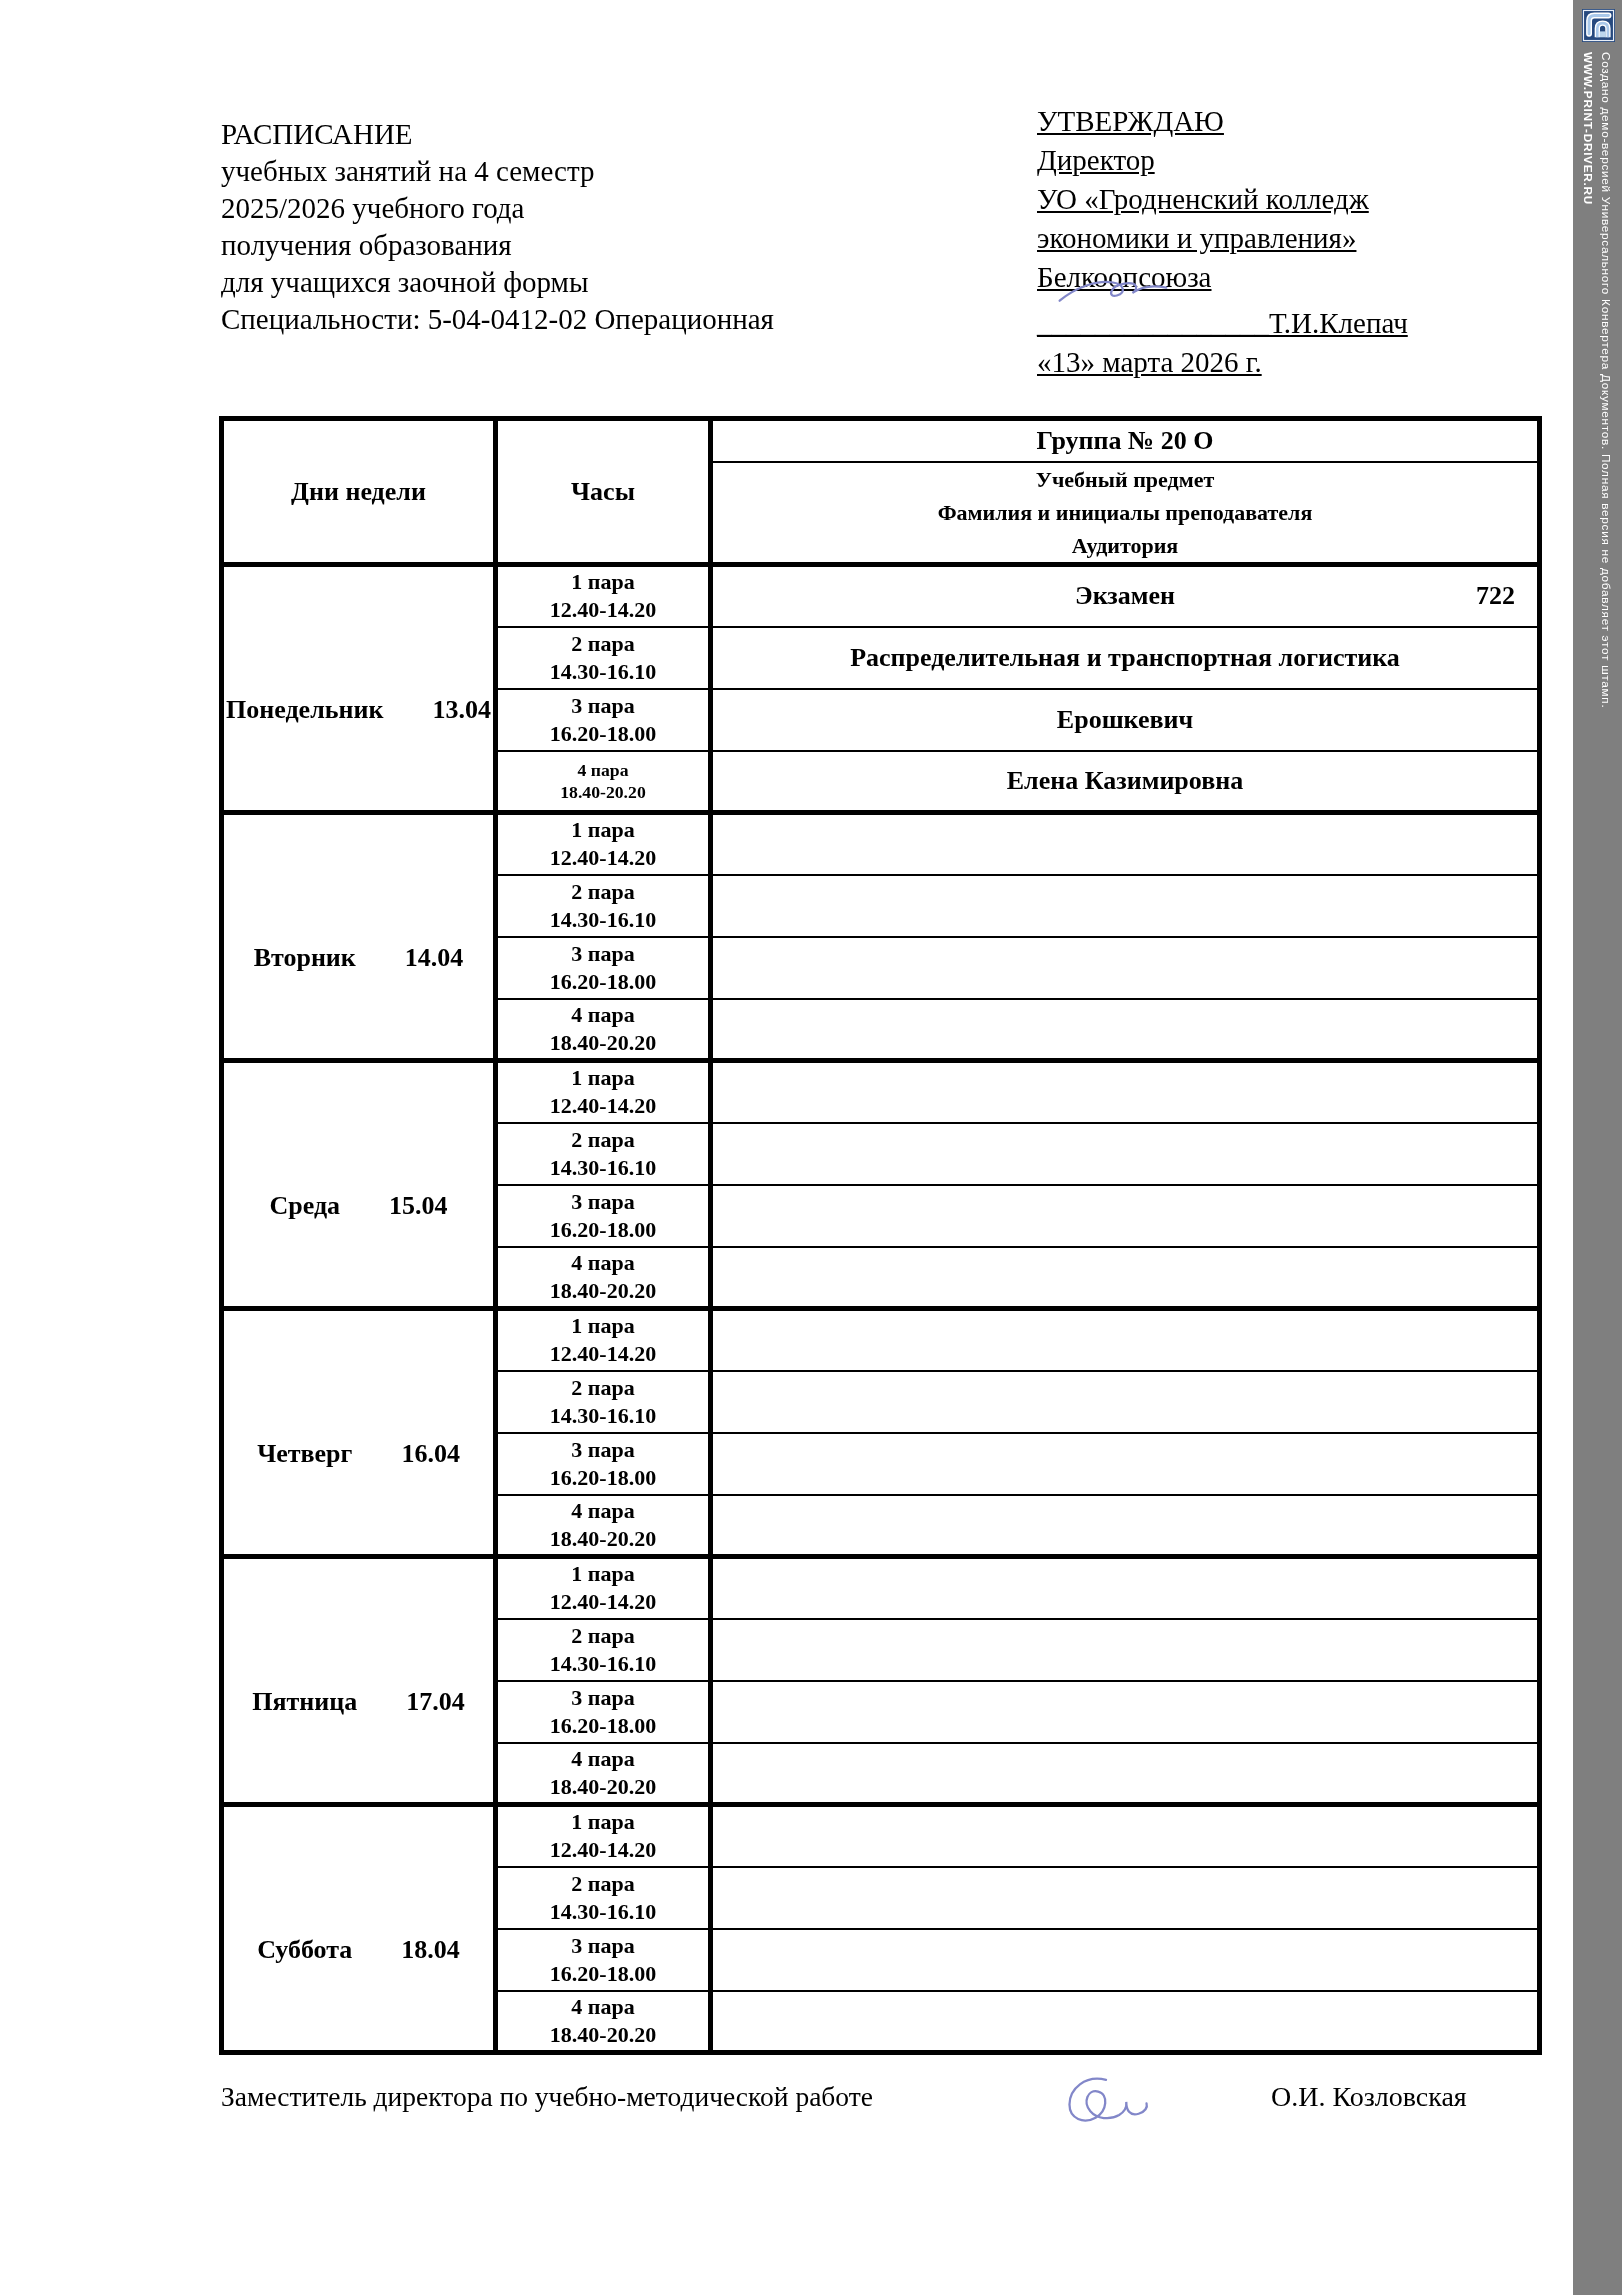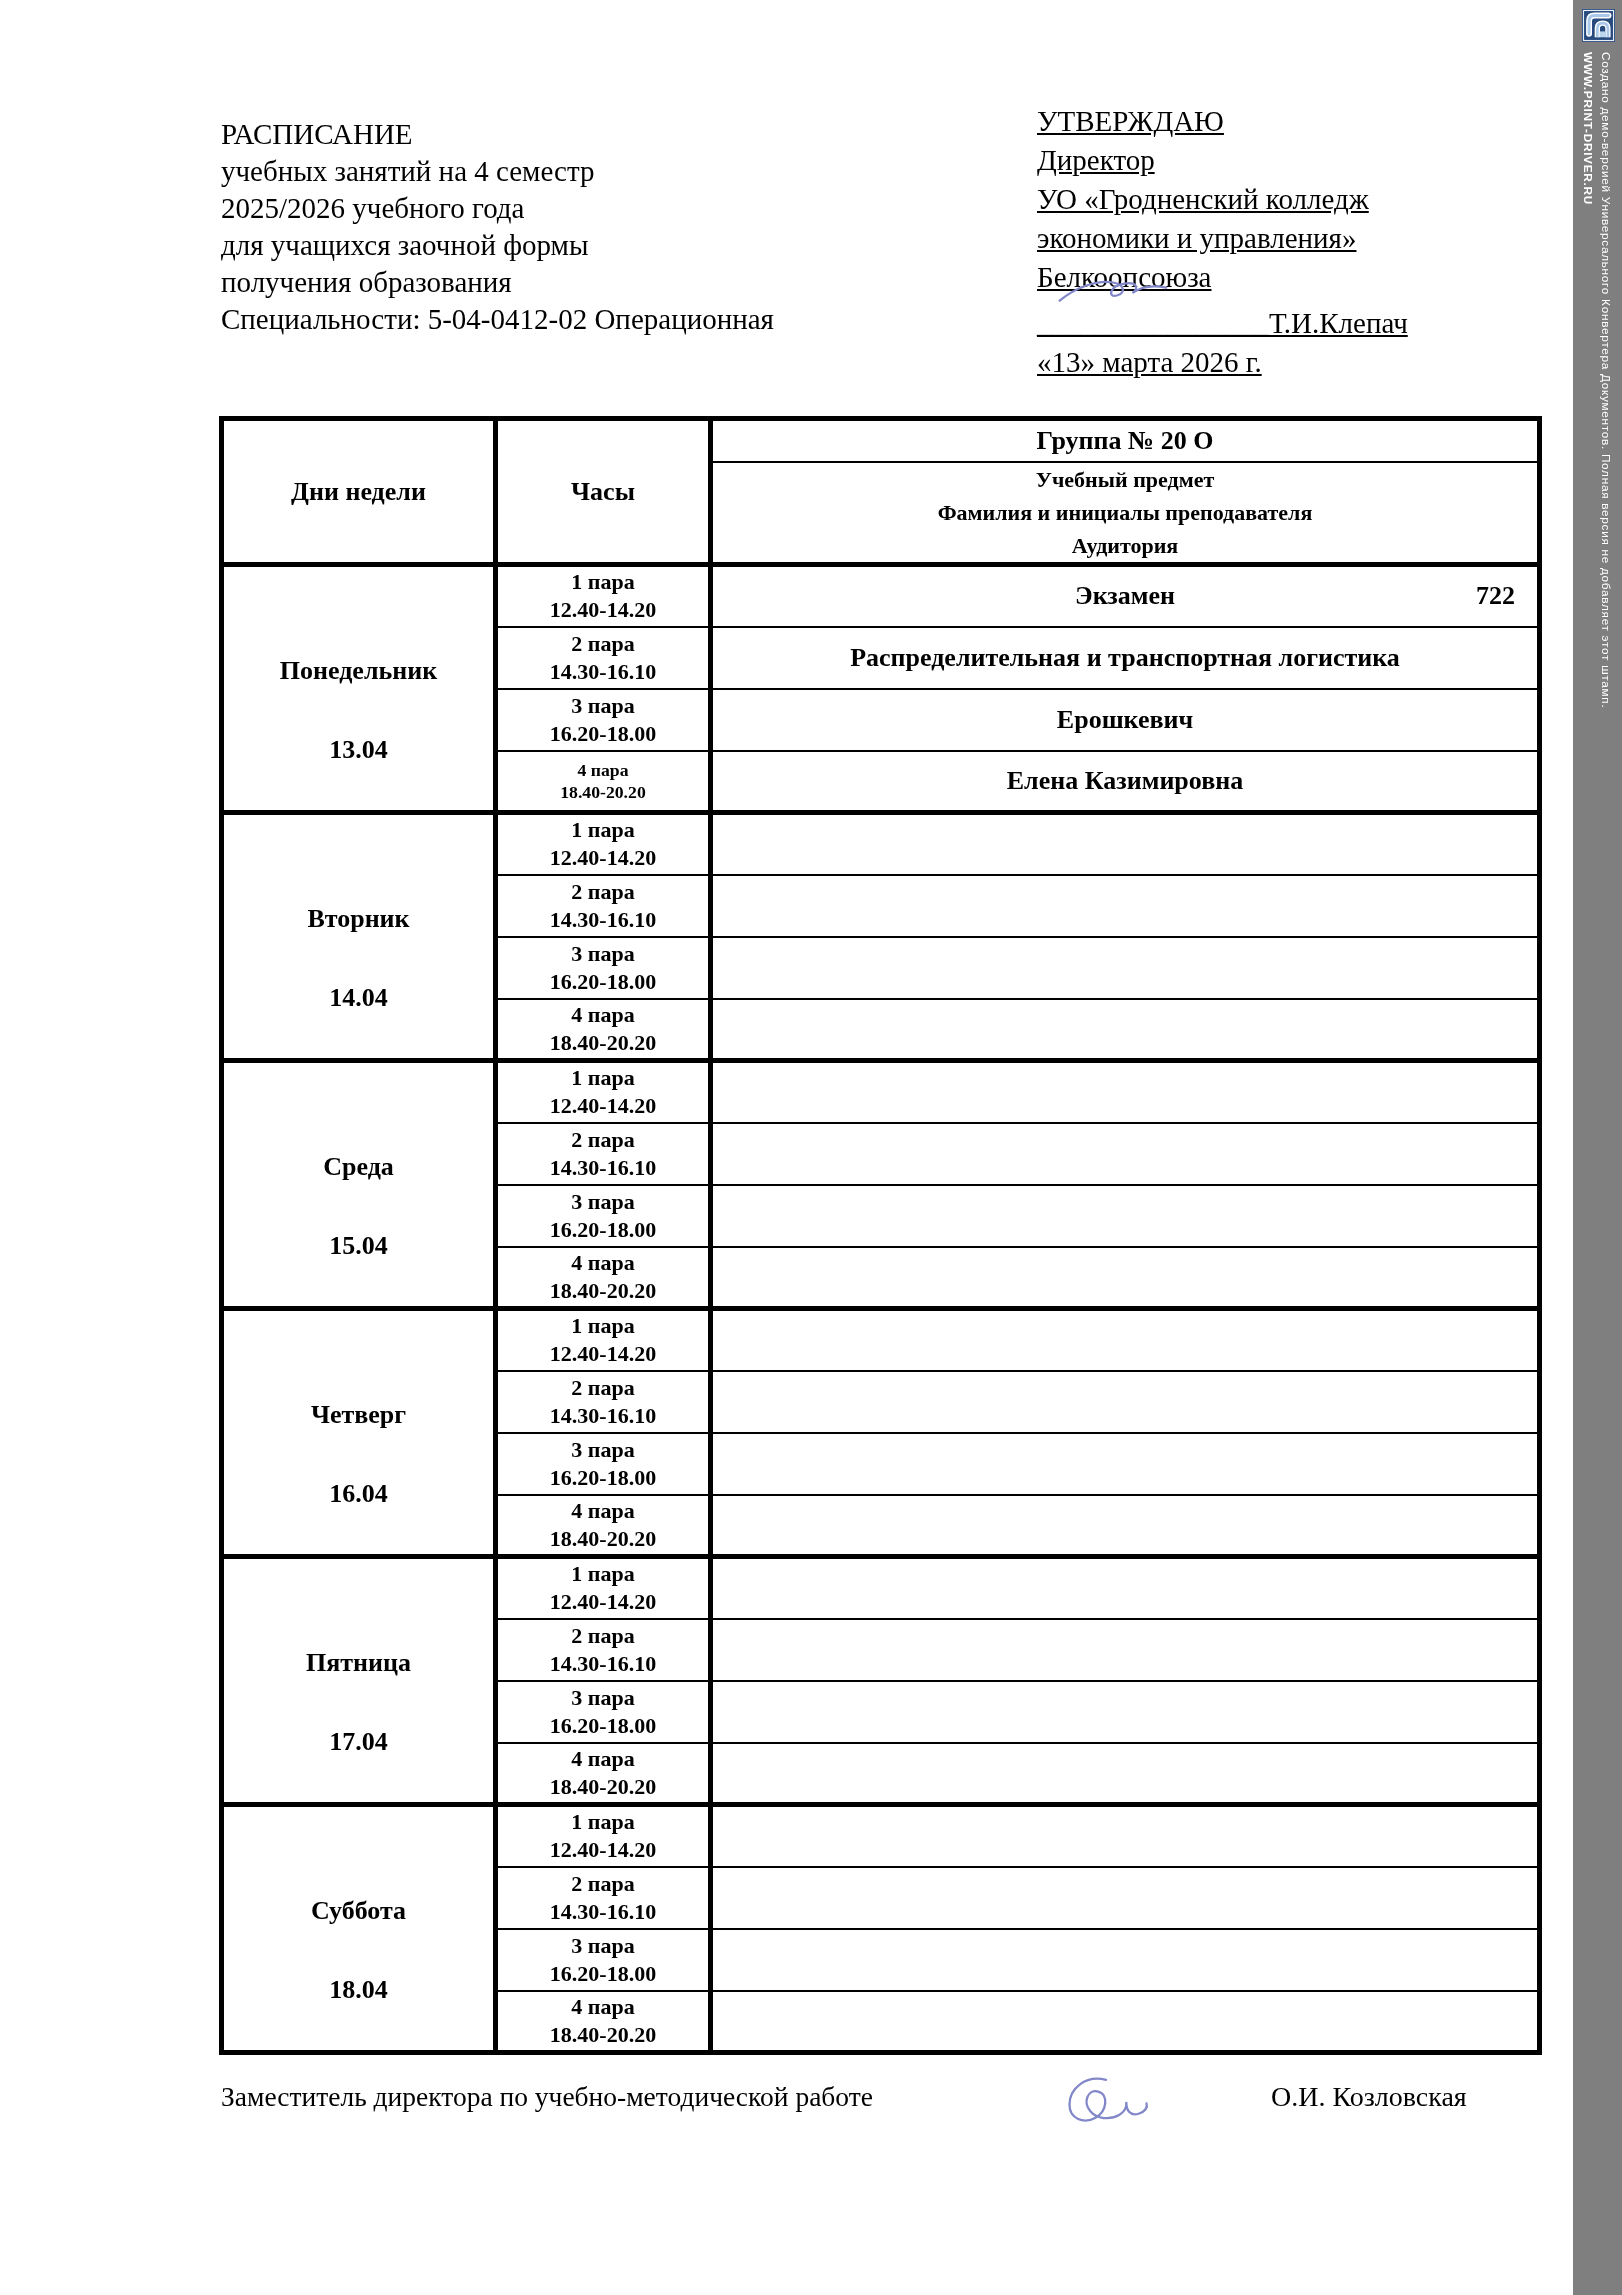--- a/index.html
+++ b/index.html
@@ -79,8 +79,8 @@
     <div class="hdr-line">РАСПИСАНИЕ</div>
     <div class="hdr-line">учебных занятий на 4 семестр</div>
     <div class="hdr-line">2025/2026 учебного года</div>
+    <div class="hdr-line">получения образования</div>
     <div class="hdr-line">для учащихся заочной формы</div>
-    <div class="hdr-line">получения образования</div>
     <div class="hdr-line">Специальности: 5-04-0412-02 Операционная</div>
   </div>
 

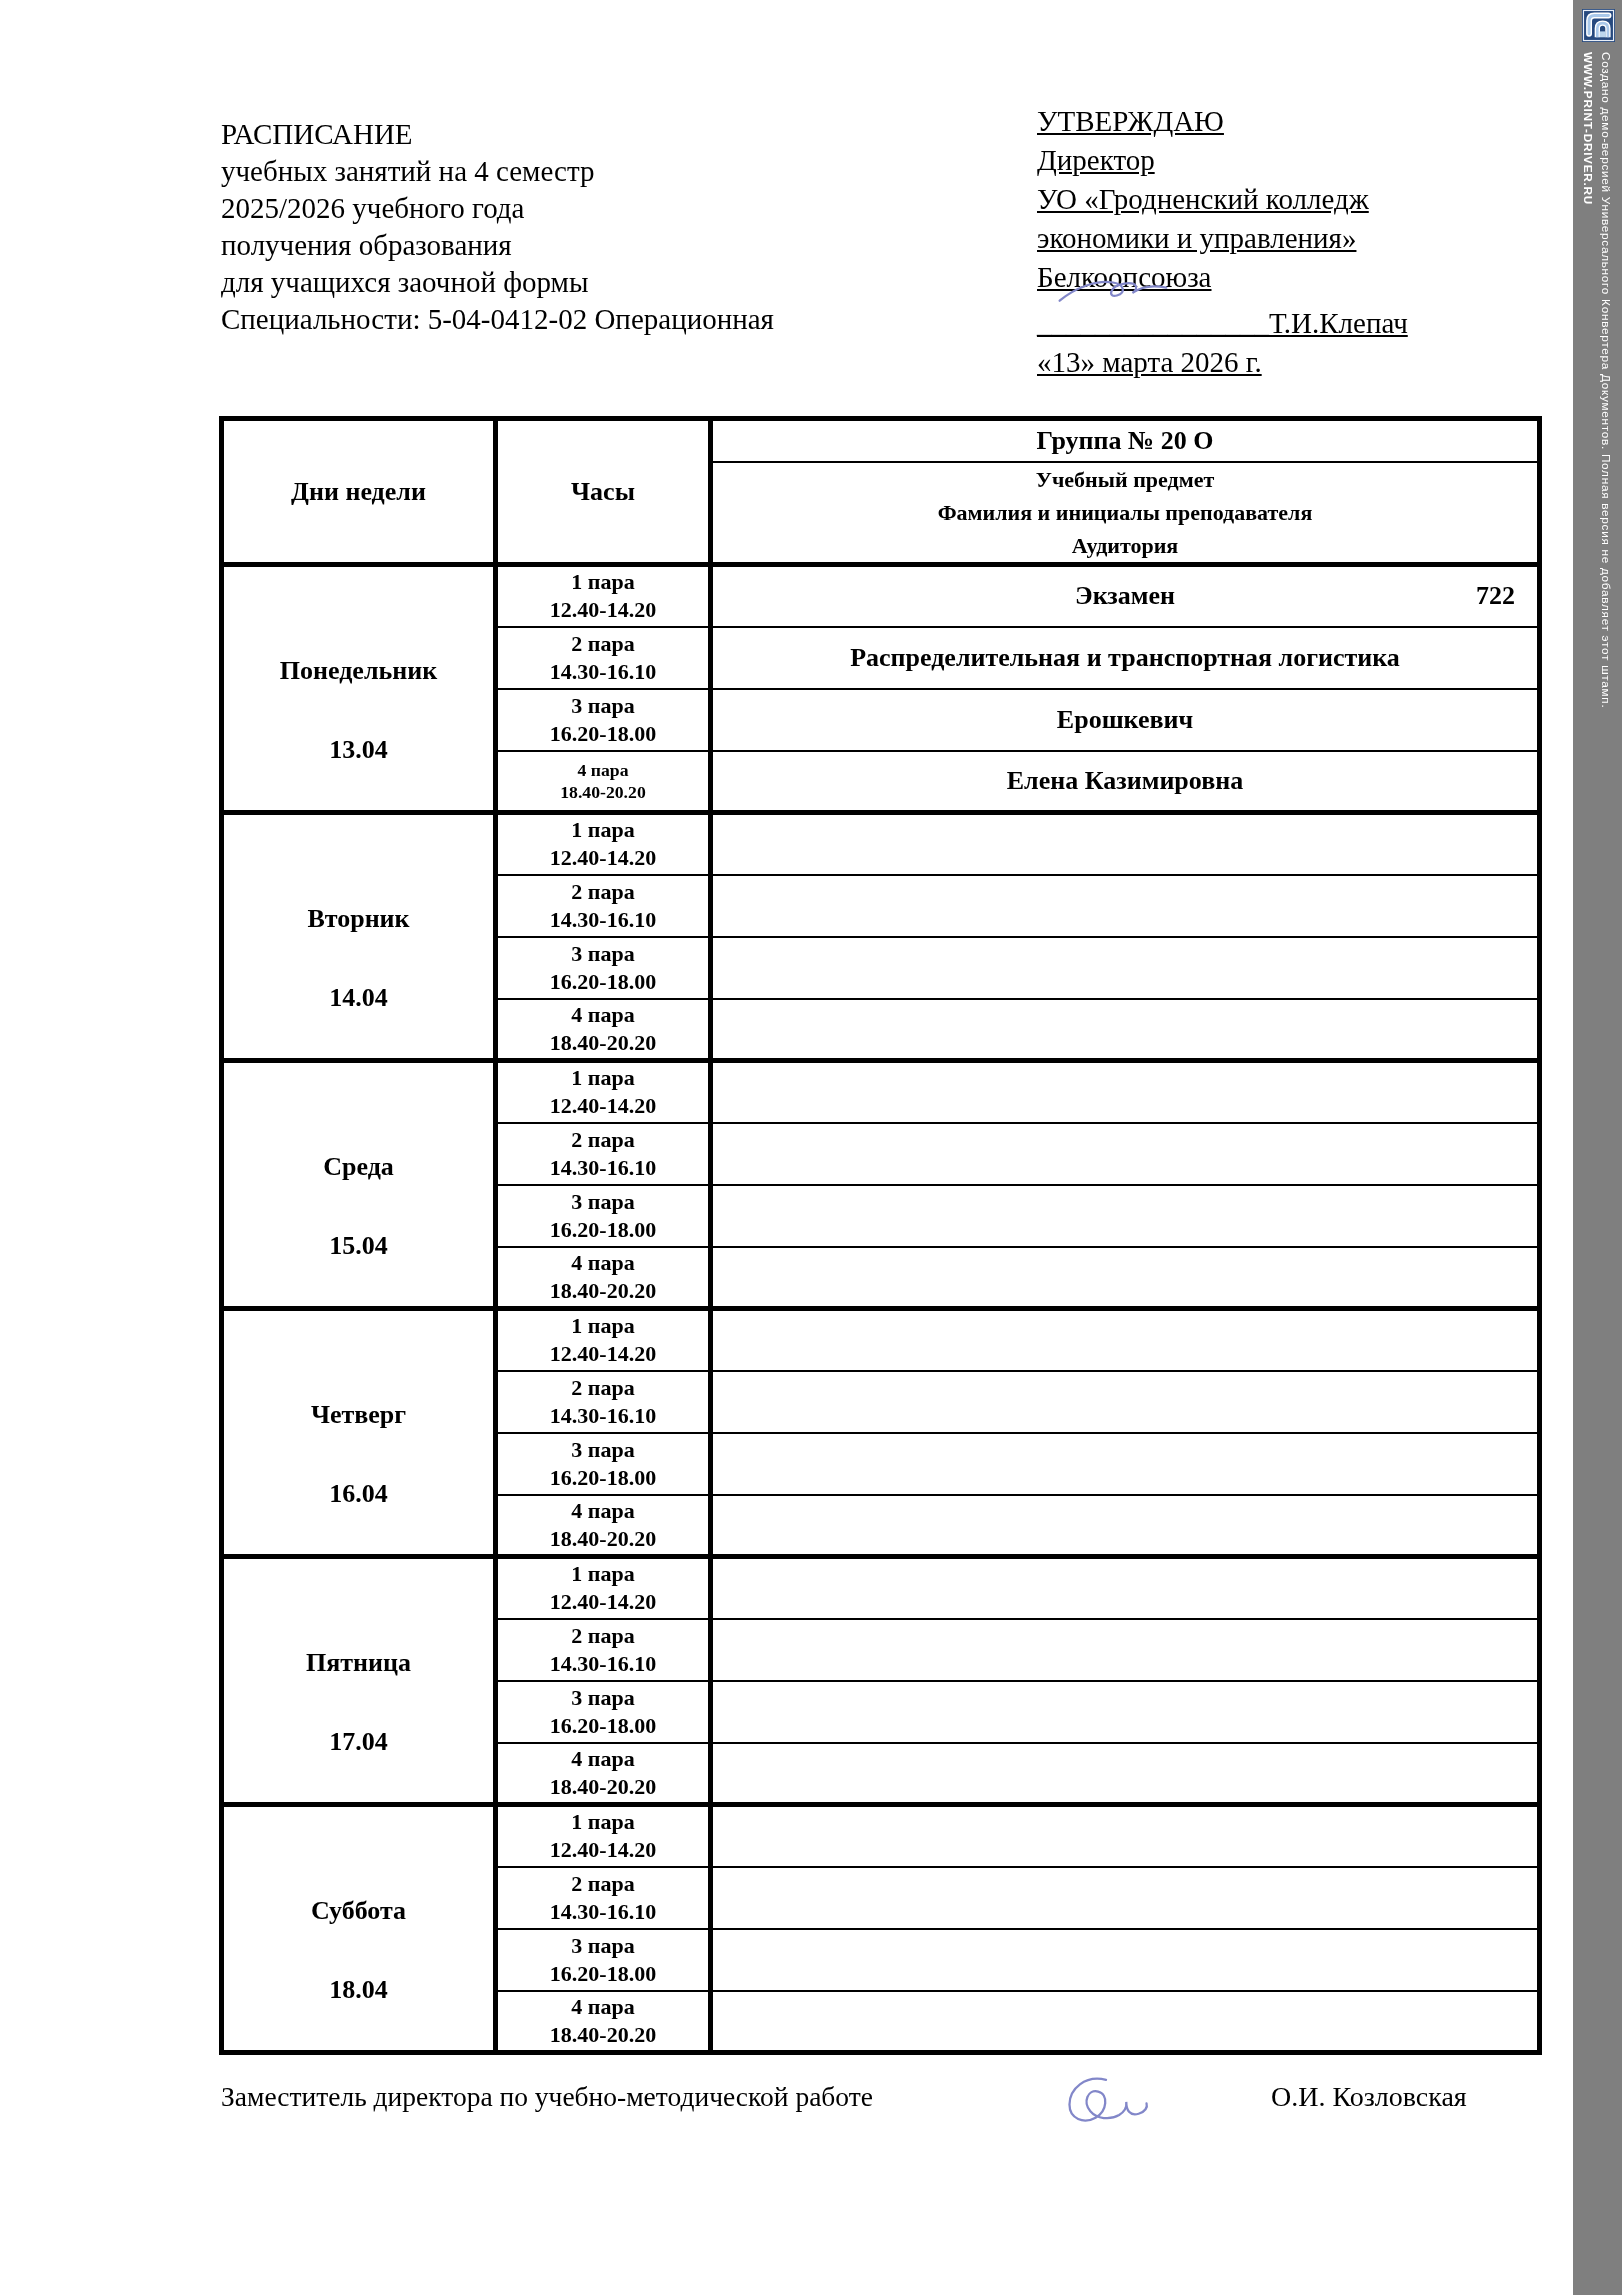--- a/index.html
+++ b/index.html
@@ -40,7 +40,7 @@
   .sub-cell   { font-size:22px; line-height:33px; }
 
   .daybox {
-    display:flex; flex-direction:column; align-items:center; justify-content:center;
+    display:flex; flex-direction:row; align-items:center; justify-content:center;
     gap:49px; padding-top:43px; box-sizing:border-box; height:236px;
     font-size:26px;
   }

